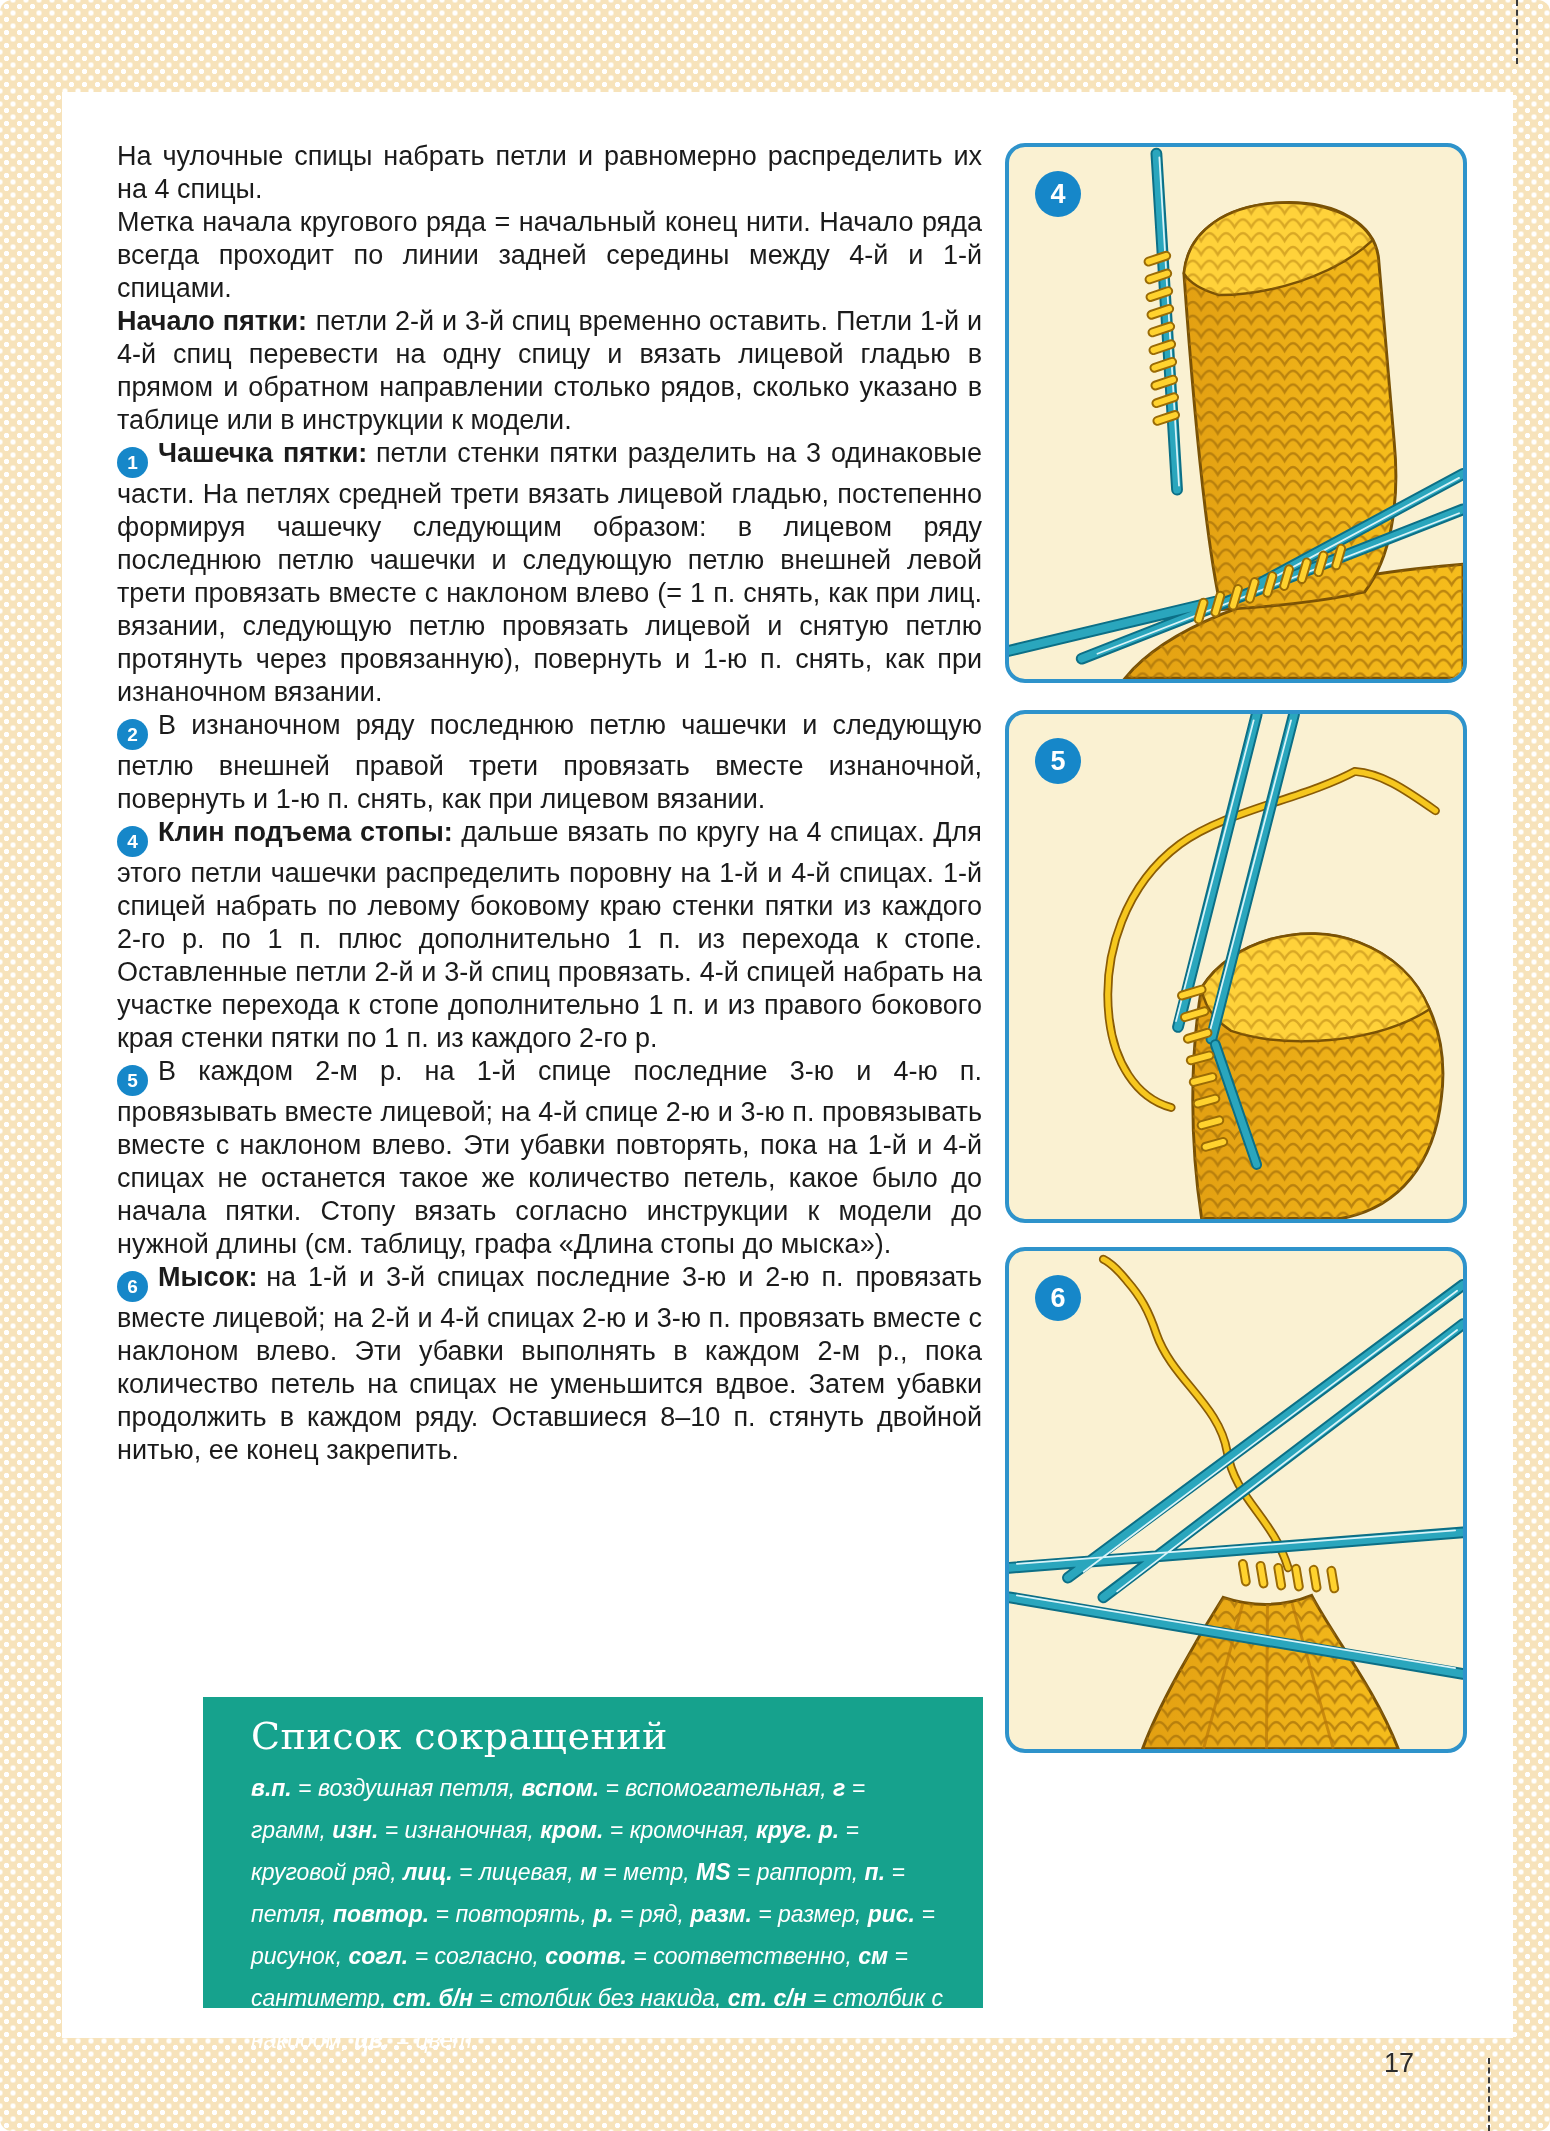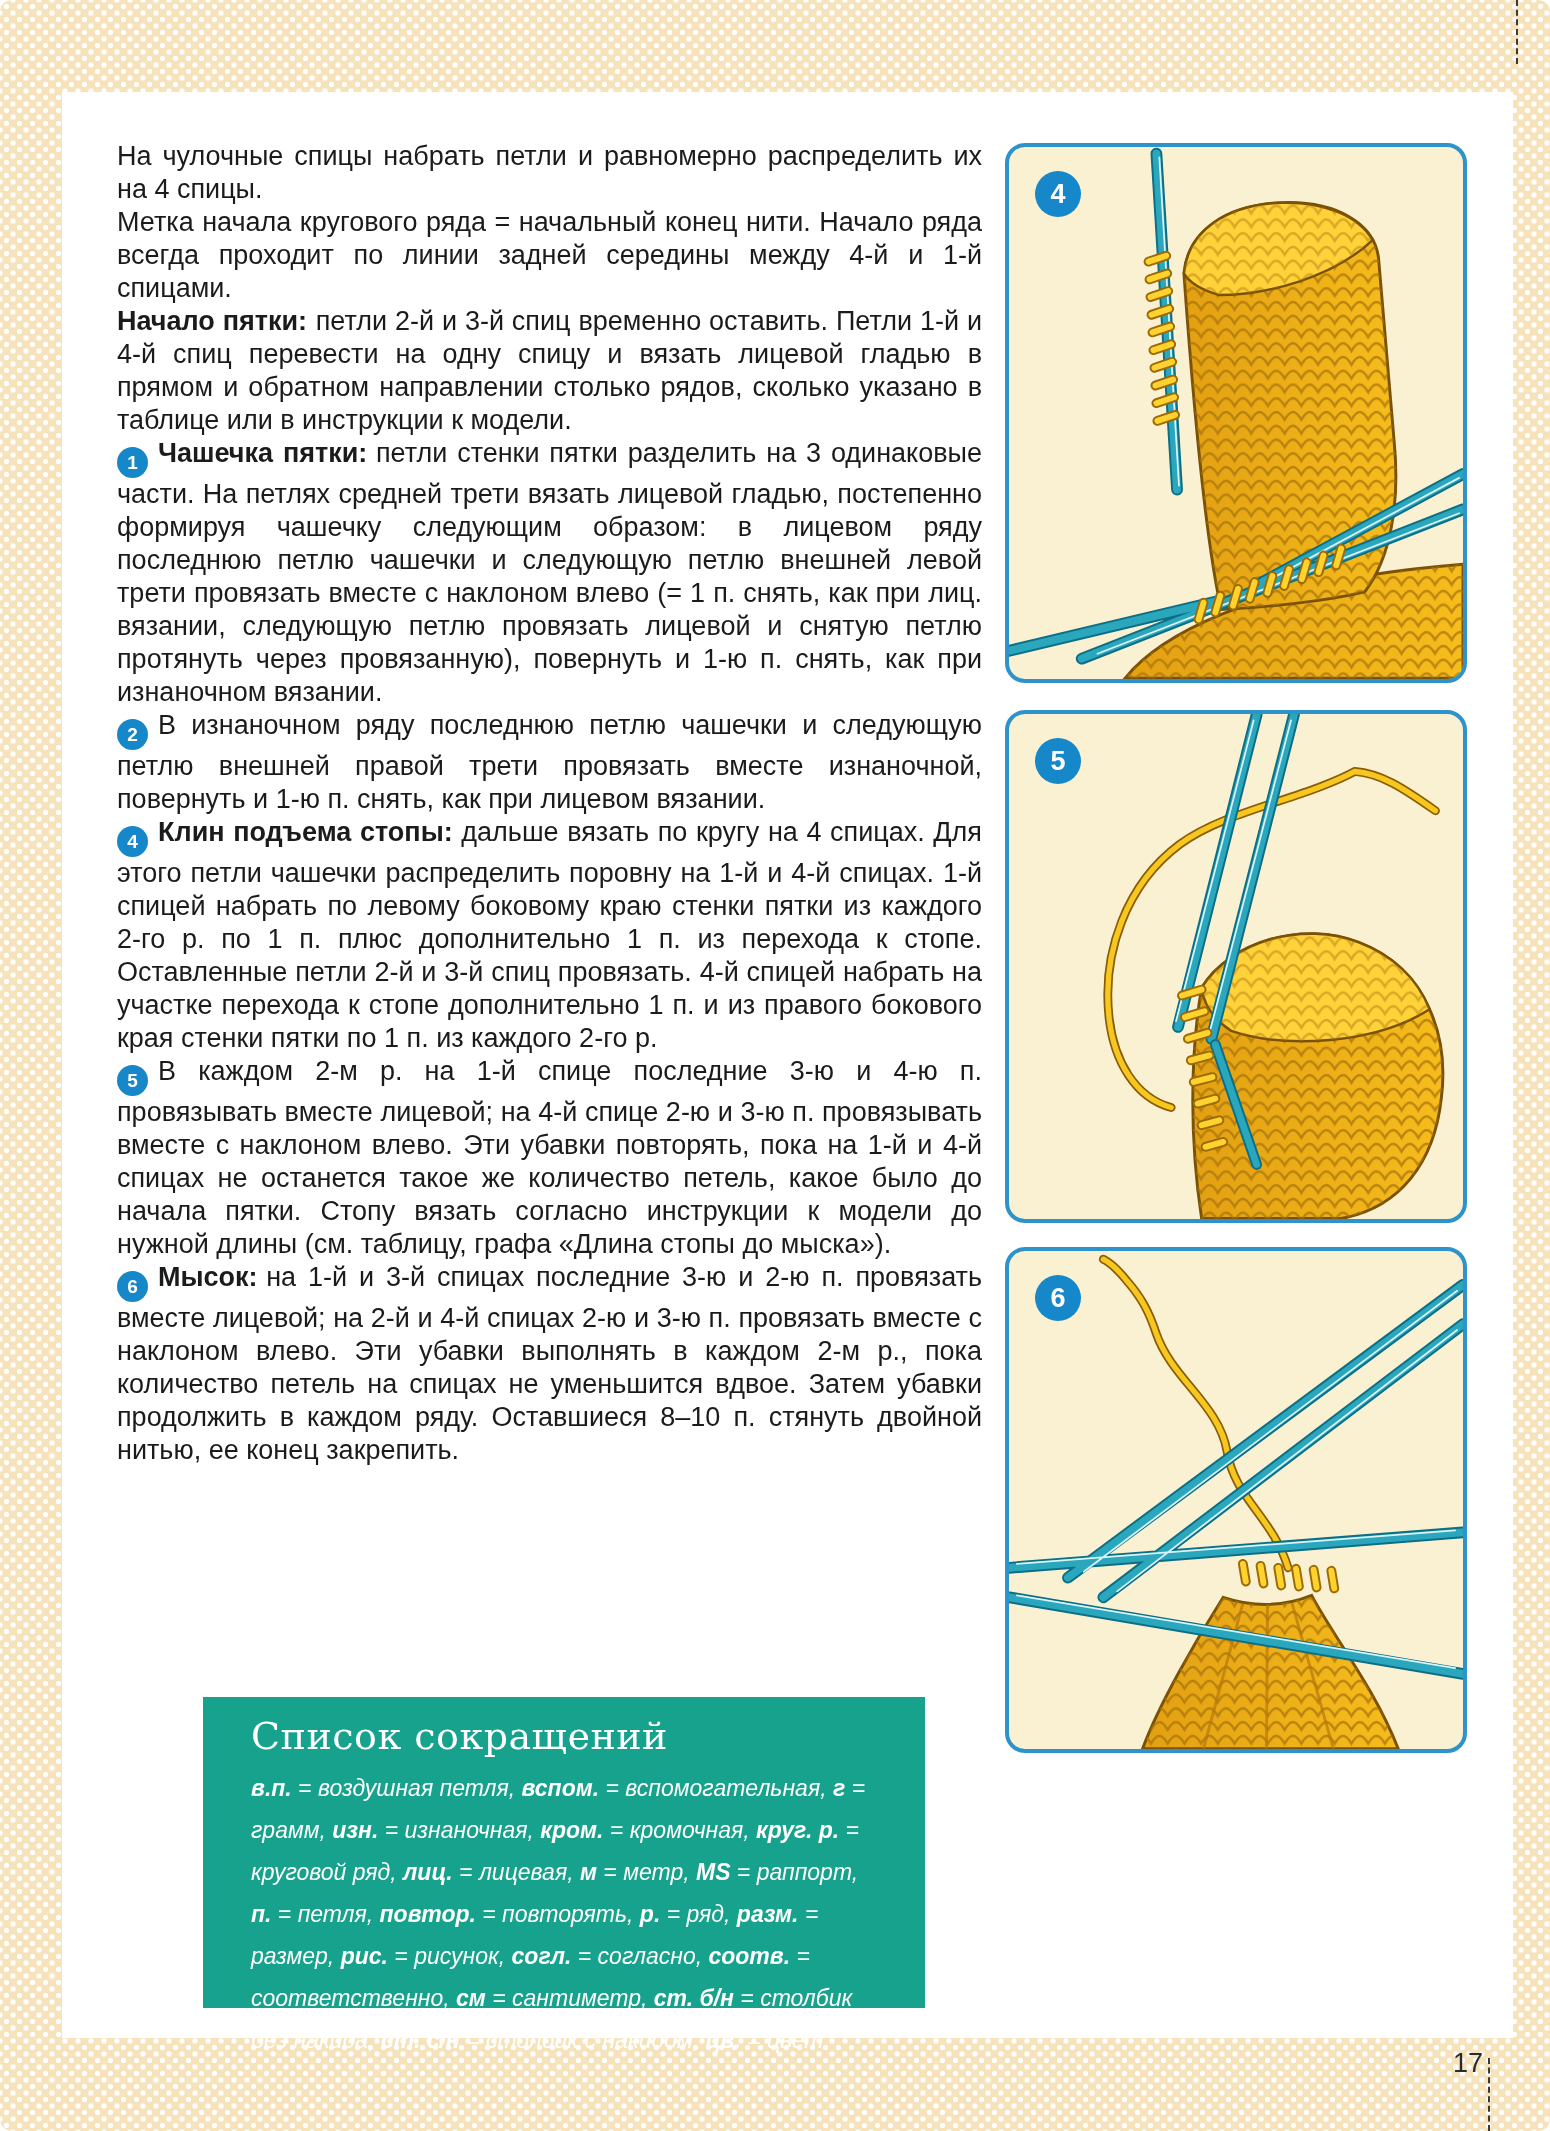--- a/index.html
+++ b/index.html
@@ -33,7 +33,7 @@
   #panel5{top:618px;height:513px;}
   #panel6{top:1155px;height:506px;}
   
-  .abbr-box{position:absolute;left:141px;top:1605px;width:722px;height:311px;
+  .abbr-box{position:absolute;left:141px;top:1605px;width:780px;height:311px;
             box-sizing:border-box;background:#16a28d;color:#ffffff;
             padding:16px 40px 0 48px;}
   .abbr-title{font-family:"DejaVu Serif", serif;font-size:38px;line-height:46px;

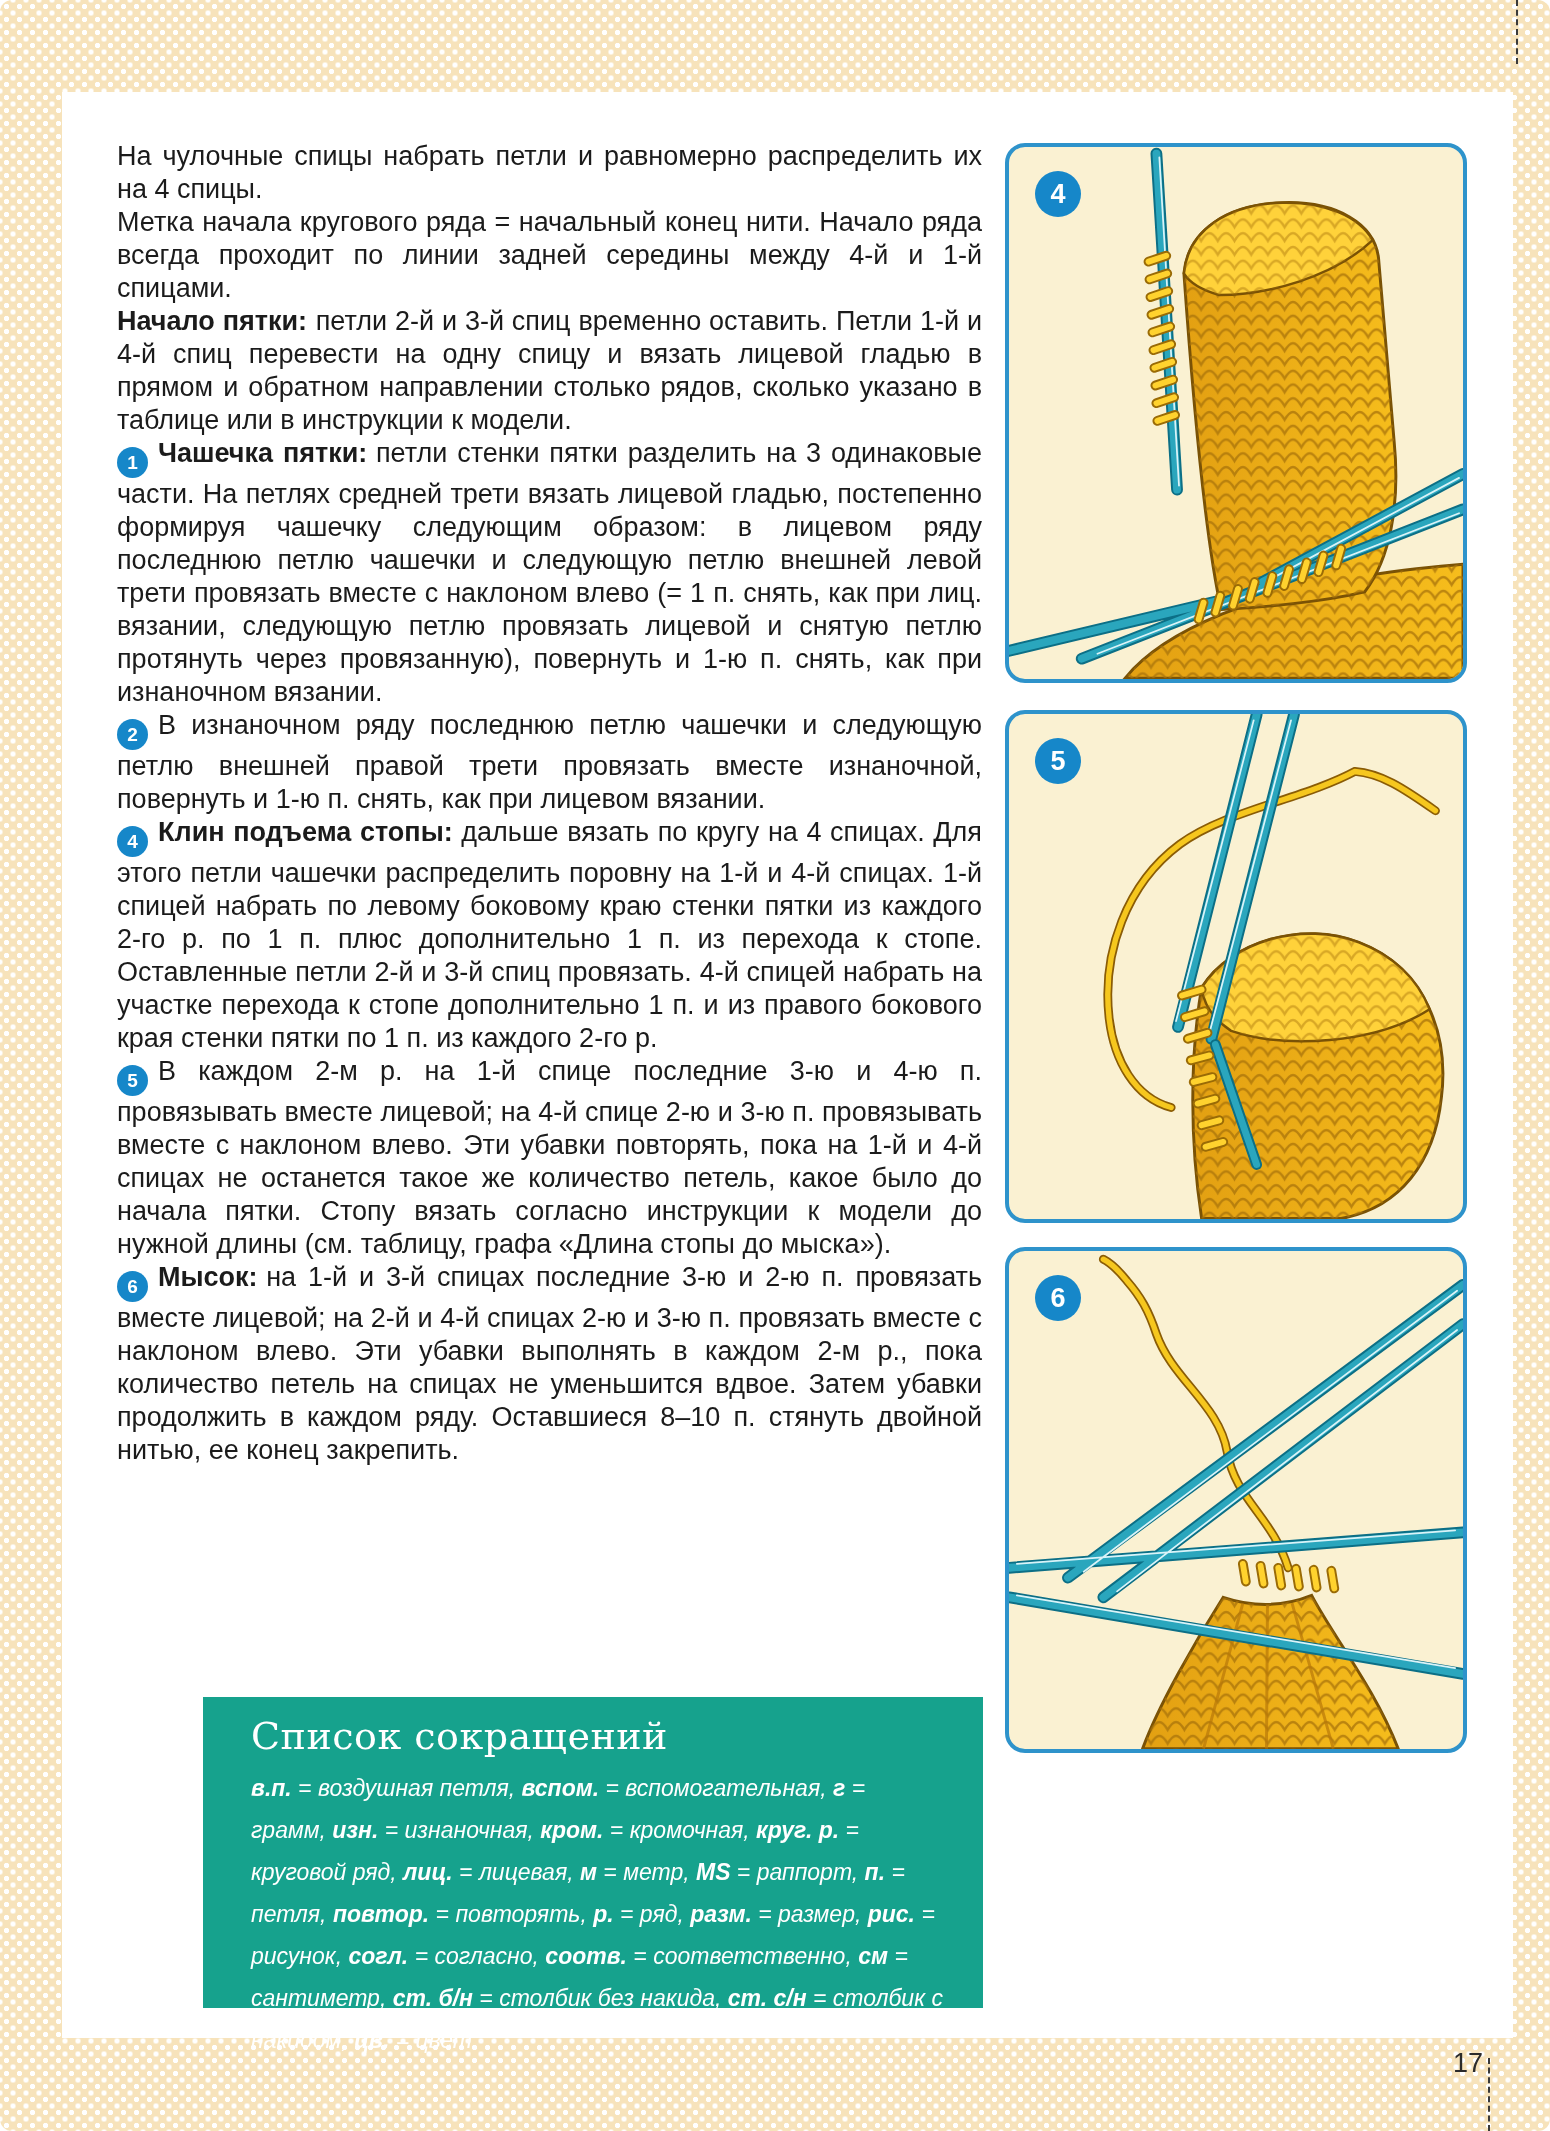--- a/index.html
+++ b/index.html
@@ -41,7 +41,7 @@
   .abbr-body{margin-top:8px;font-size:23px;line-height:42px;font-style:italic;}
   .abbr-body b{font-weight:bold;}
   
-  .page-number{position:absolute;left:1441px;top:2048px;width:42px;text-align:right;
+  .page-number{position:absolute;left:1372px;top:2048px;width:42px;text-align:right;
                font-size:27px;color:#2b2b2b;}
   .cutmark-top{position:absolute;left:1516px;top:0;height:64px;border-left:2px dashed #3a3a3a;}
   .cutmark-bottom{position:absolute;left:1488px;top:2058px;height:73px;border-left:2px dashed #3a3a3a;}

